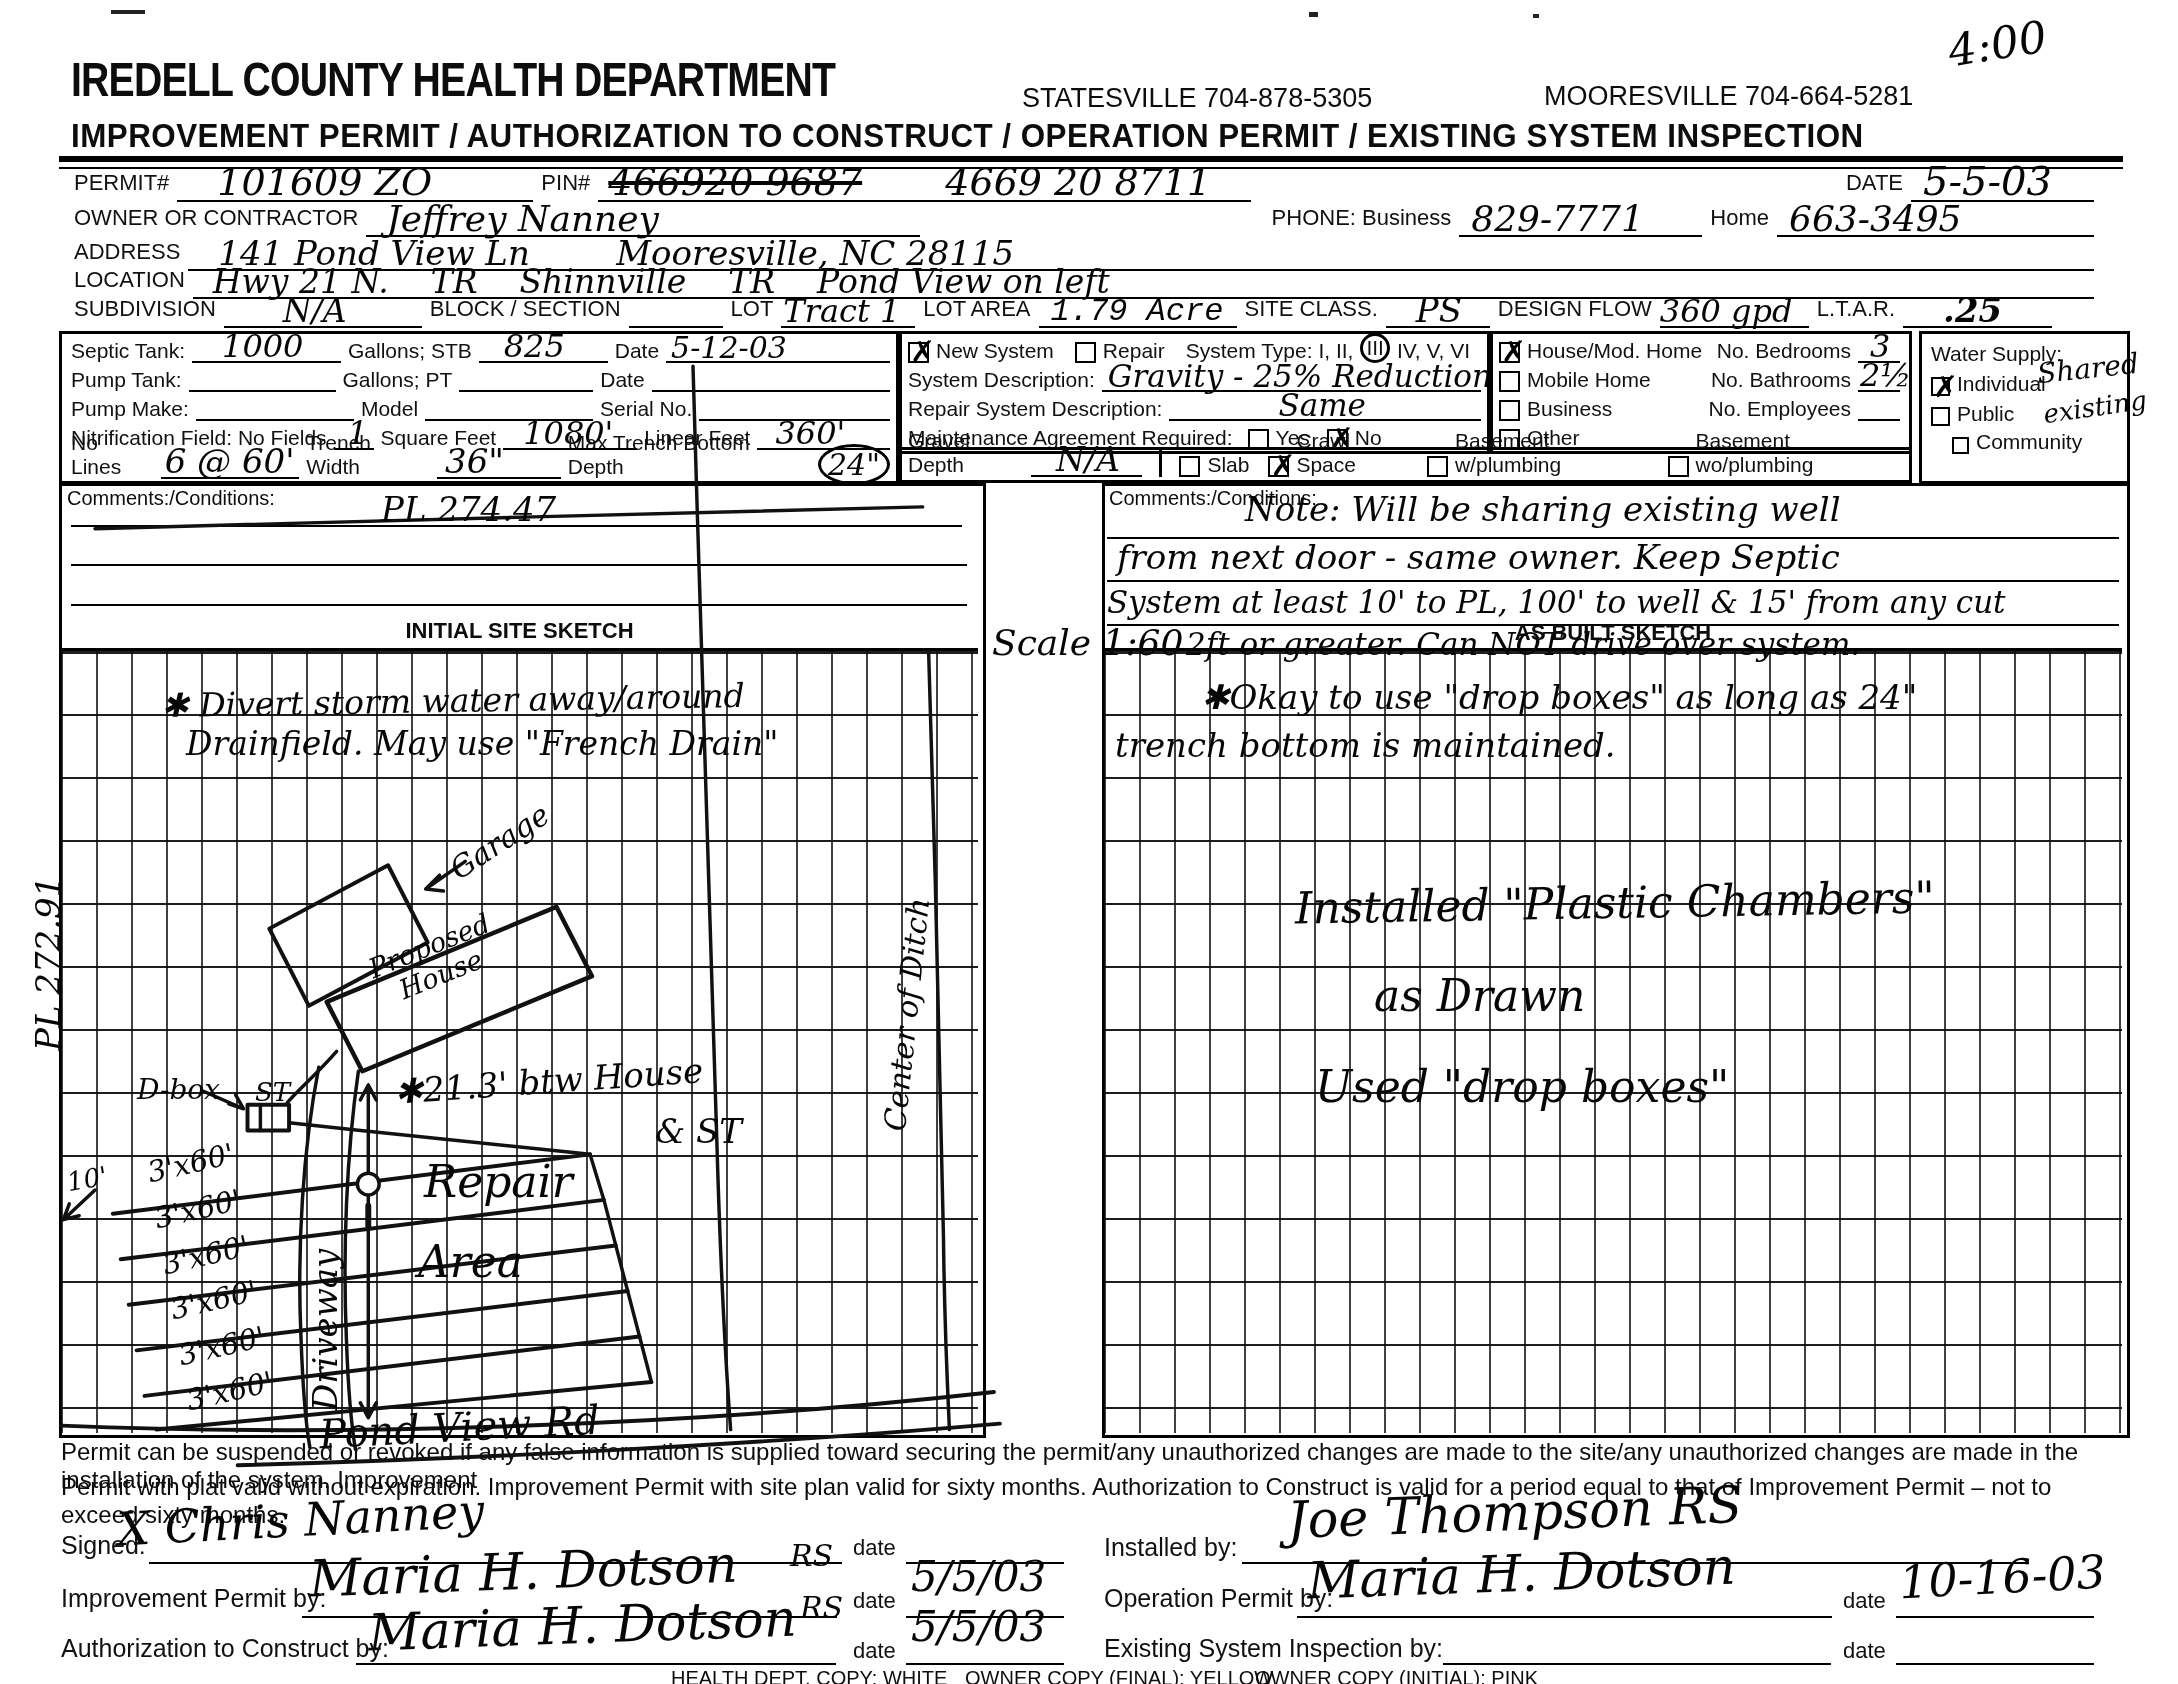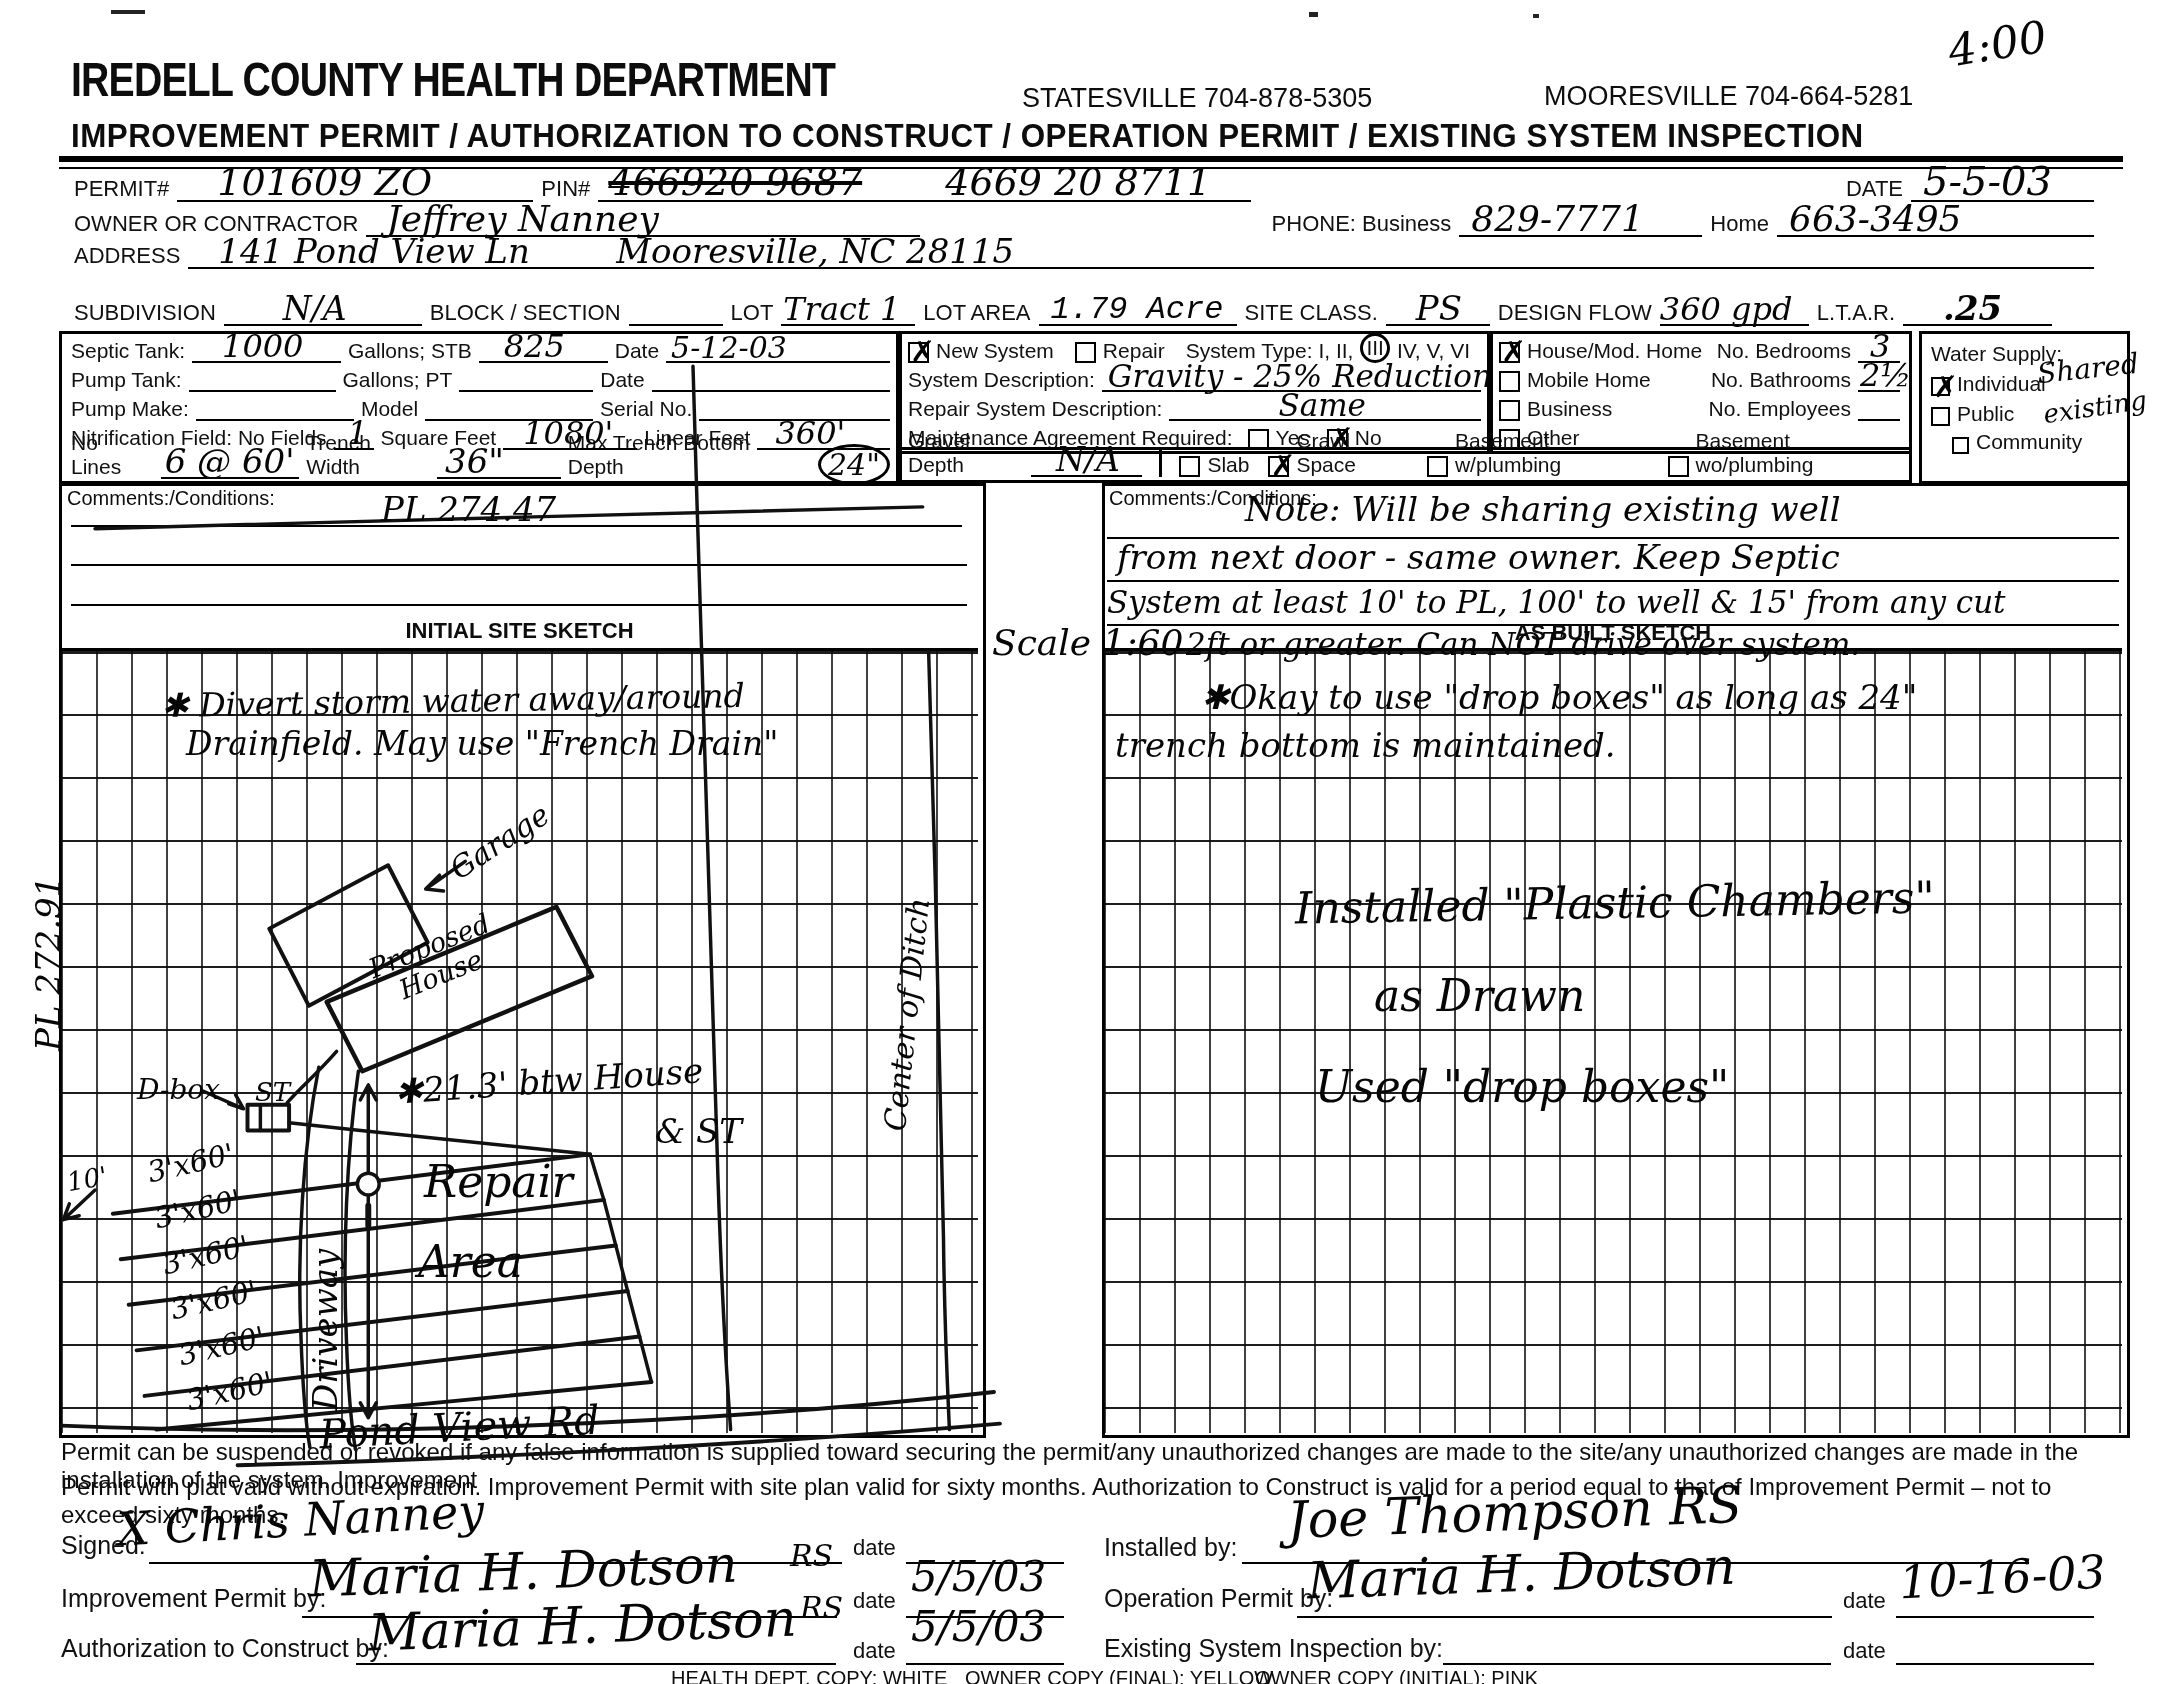--- a/index.html
+++ b/index.html
@@ -9,7 +9,7 @@
   .lbl{font-size:22px;color:#111;}
   .sm{font-size:20px;}
   .hand{font-family:"DejaVu Serif",serif;font-style:italic;color:#060606;}
-  .row{position:absolute;left:74px;right:84px;display:flex;align-items:flex-end;gap:8px;}
+  .row{position:absolute;left:74px;right:84px;display:flex;gap:8px;}
   .fill{border-bottom:2.5px solid #000;display:inline-block;height:30px;position:relative;}
   .fill .hand{position:absolute;bottom:-4px;left:12px;white-space:nowrap;}
   .grow{flex:1;}

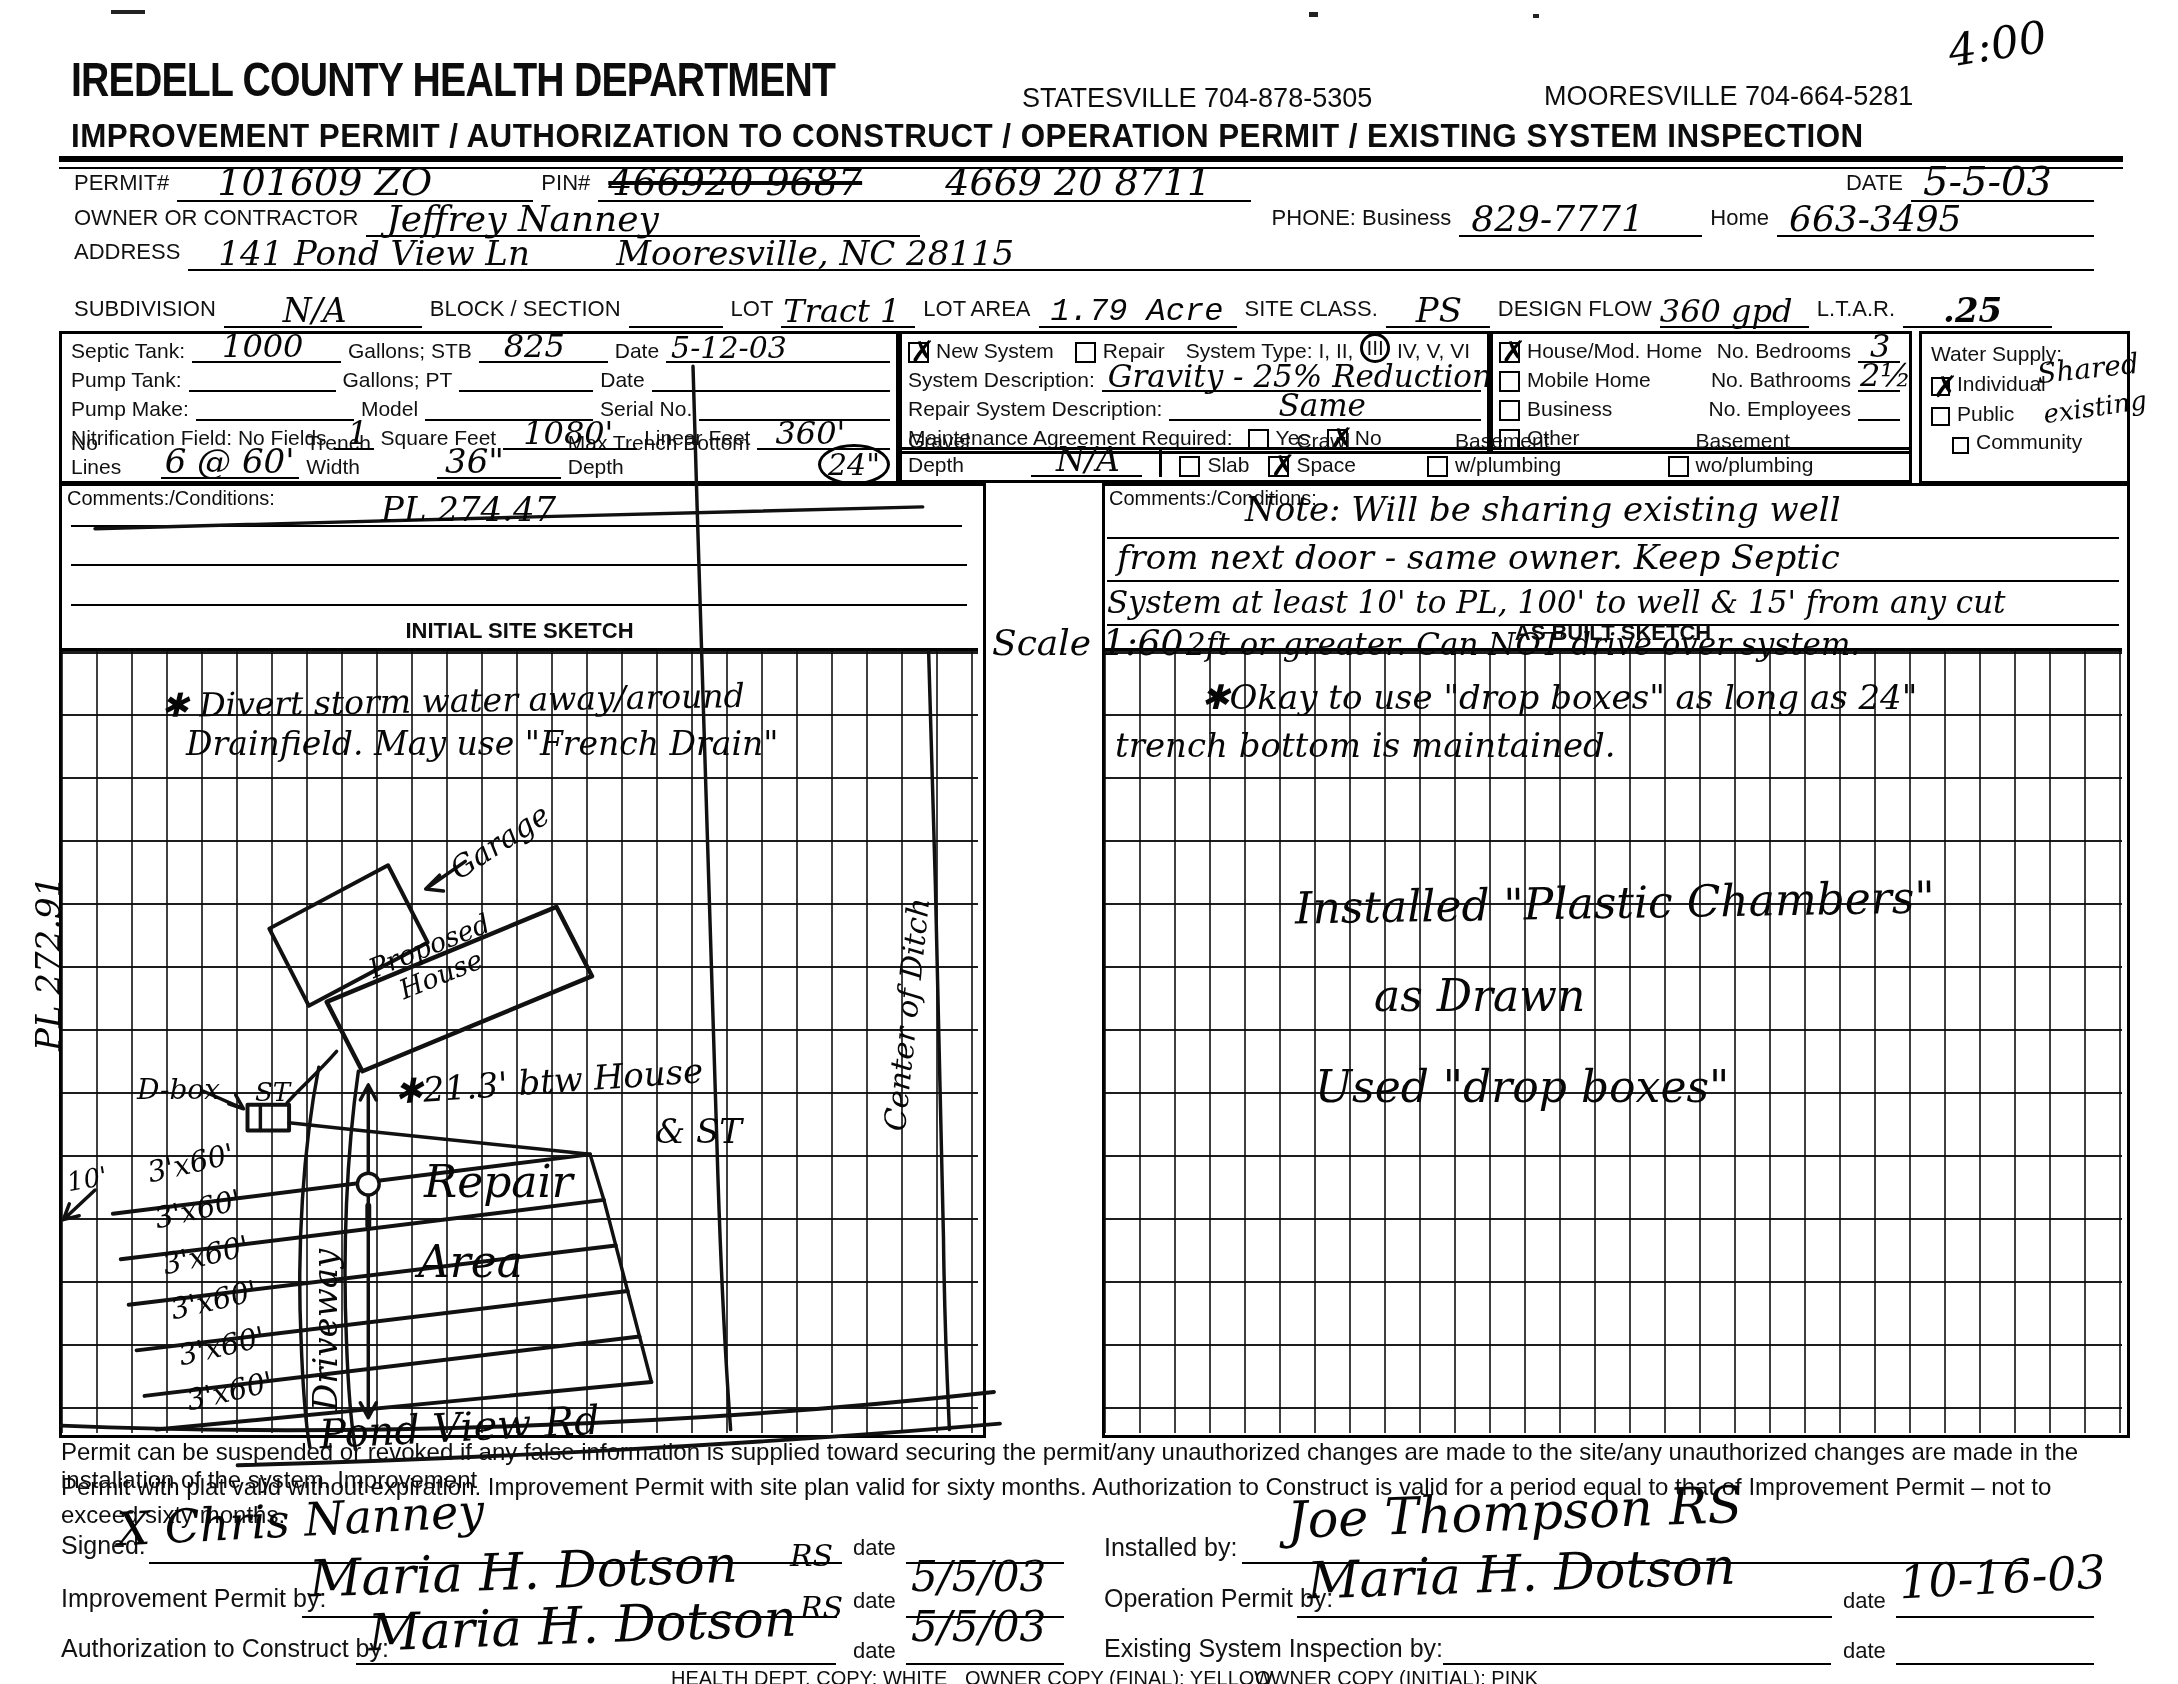--- a/index.html
+++ b/index.html
@@ -90,6 +90,12 @@
       </span>
   </div>
 
+  <div class="row" style="top:267px;height:30px;">
+    <span class="lbl">LOCATION</span>
+    <span class="fill grow">
+        <span class="hand" style="font-size:33px;left:20px;white-space:pre;">Hwy 21 N.    TR    Shinnville    TR    Pond View on left</span>
+      </span>
+  </div>
 
   <div class="row" style="top:296px;height:30px;">
     <span class="lbl">SUBDIVISION</span>

